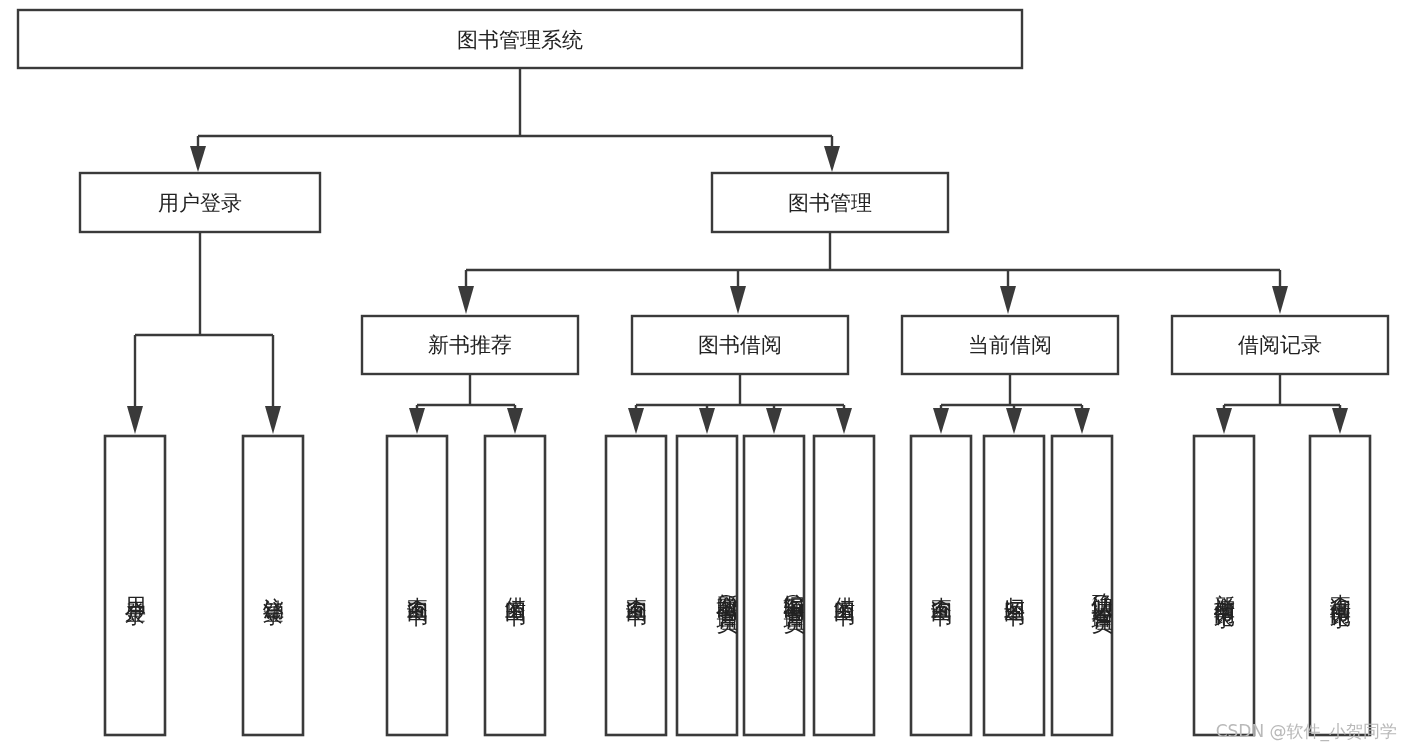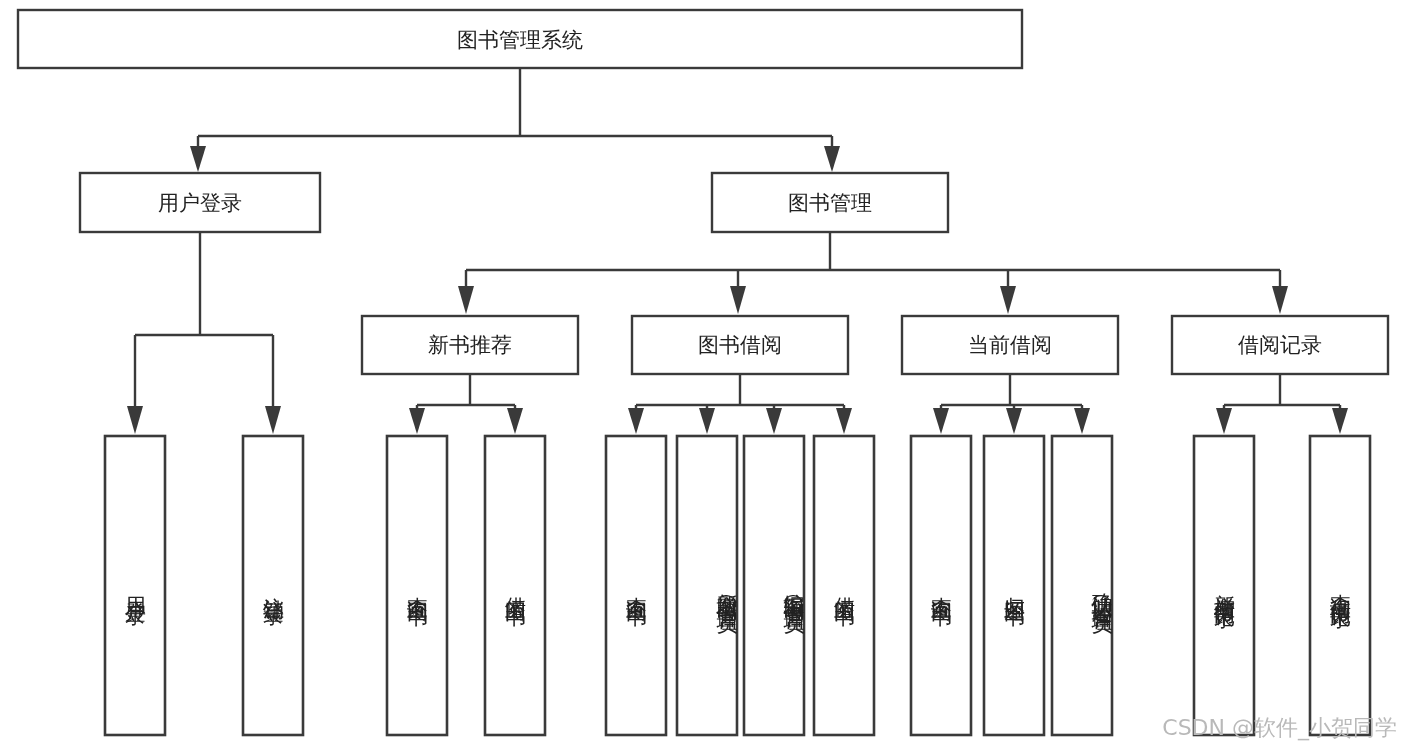--- a/index.html
+++ b/index.html
@@ -70,7 +70,7 @@
     right: 8px;
     bottom: 4px;
     font-family: "DejaVu Sans", "Liberation Sans", sans-serif;
-    font-size: 22px;
+    font-size: 17px;
     color: #b9b9b9;
     white-space: nowrap;
   }

